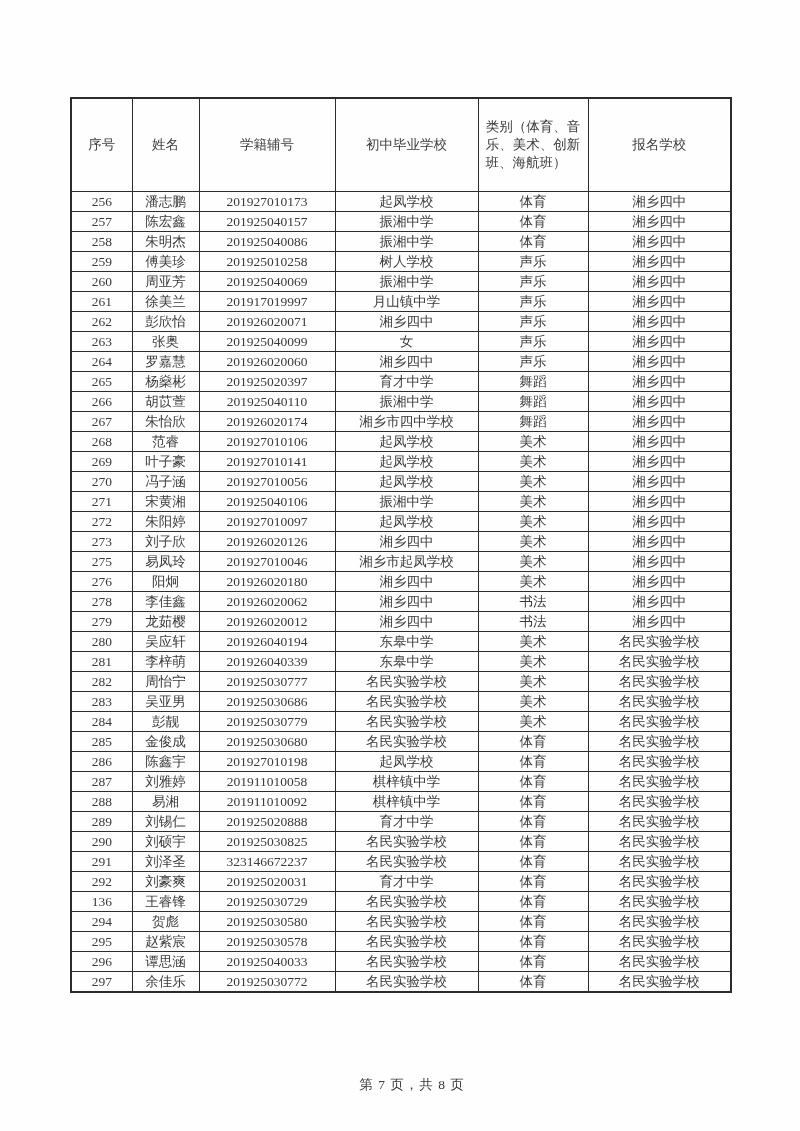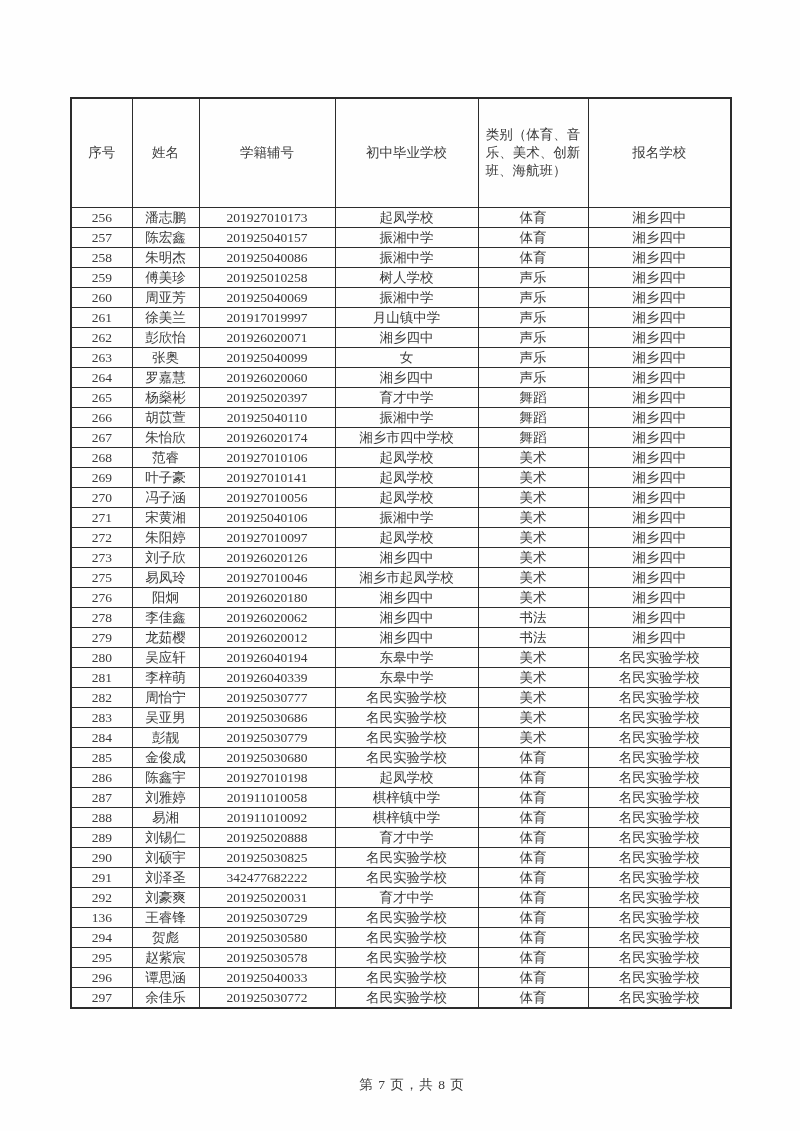--- a/index.html
+++ b/index.html
@@ -46,7 +46,7 @@
     white-space: normal;
   }
   table.roster th.category-col {
-    padding: 12px 7px;
+    padding: 4px 7px;
     text-align: left;
     text-align-last: left;
     text-align: center;

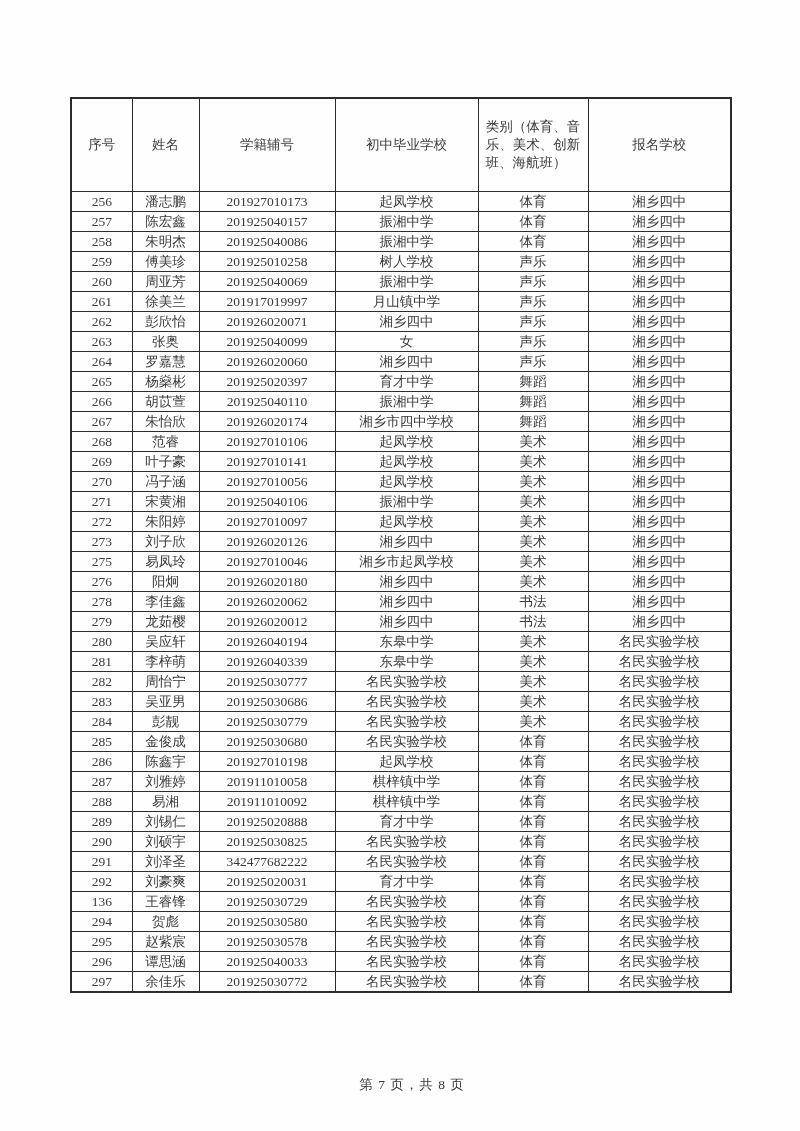--- a/index.html
+++ b/index.html
@@ -360,7 +360,7 @@
         <tr>
           <td>291</td>
           <td>刘泽圣</td>
-          <td>342477682222</td>
+          <td>323146672237</td>
           <td>名民实验学校</td>
           <td>体育</td>
           <td>名民实验学校</td>

